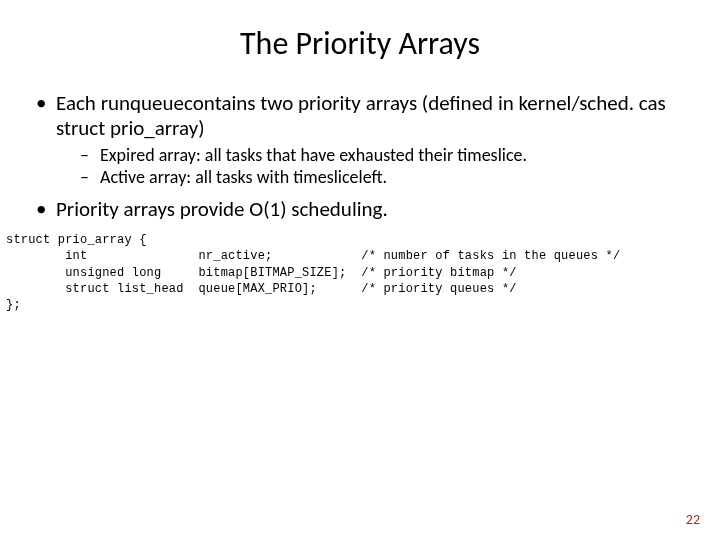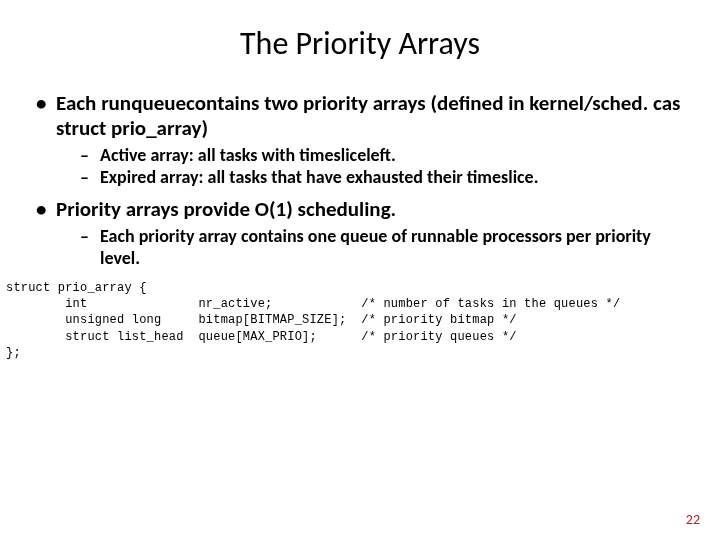--- a/index.html
+++ b/index.html
@@ -31,7 +31,6 @@
   .content {
     padding-left: 28px;
     padding-right: 28px;
-    font-weight: bold;
   }
   ul.level1 {
     list-style: none;

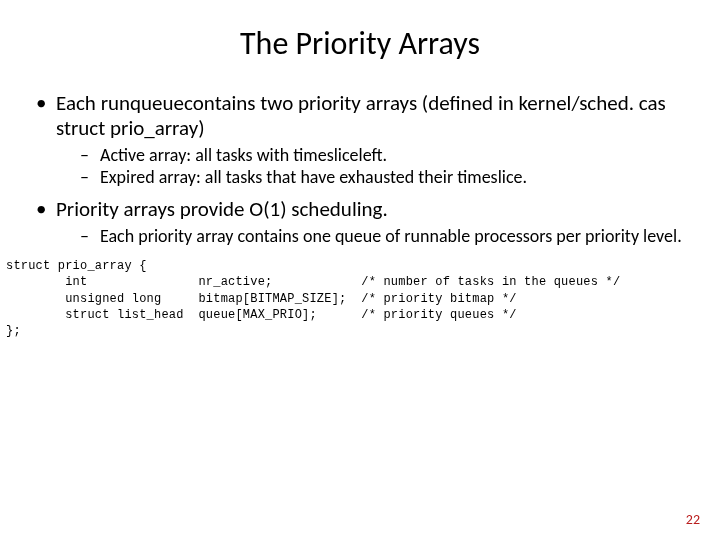--- a/index.html
+++ b/index.html
@@ -100,8 +100,8 @@
       <li>
         <span>Each runqueuecontains two priority arrays (defined in kernel/sched. cas struct prio_array)</span>
         <ul class="level2">
+          <li><span>Expired array: all tasks that have exhausted their timeslice.</span></li>
           <li><span>Active array: all tasks with timesliceleft.</span></li>
-          <li><span>Expired array: all tasks that have exhausted their timeslice.</span></li>
         </ul>
       </li>
       <li>

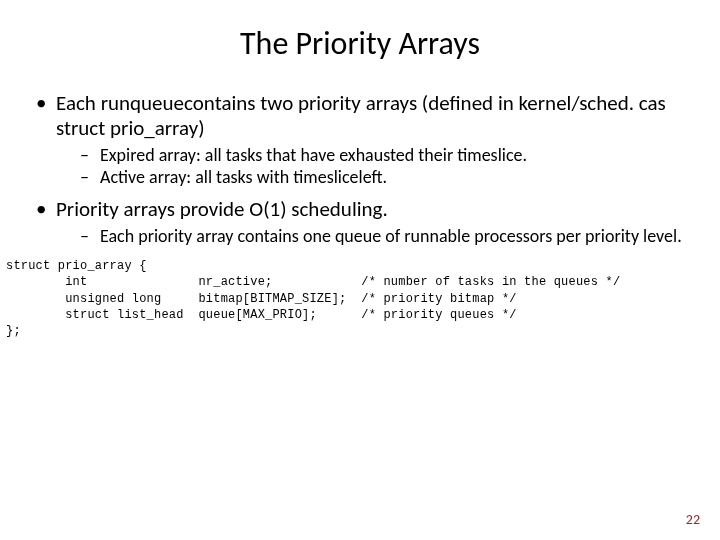--- a/index.html
+++ b/index.html
@@ -107,7 +107,6 @@
       <li>
         <span>Priority arrays provide O(1) scheduling.</span>
         <ul class="level2">
-          <li><span>Each priority array contains one queue of runnable processors per priority level.</span></li>
         </ul>
       </li>
     </ul>

